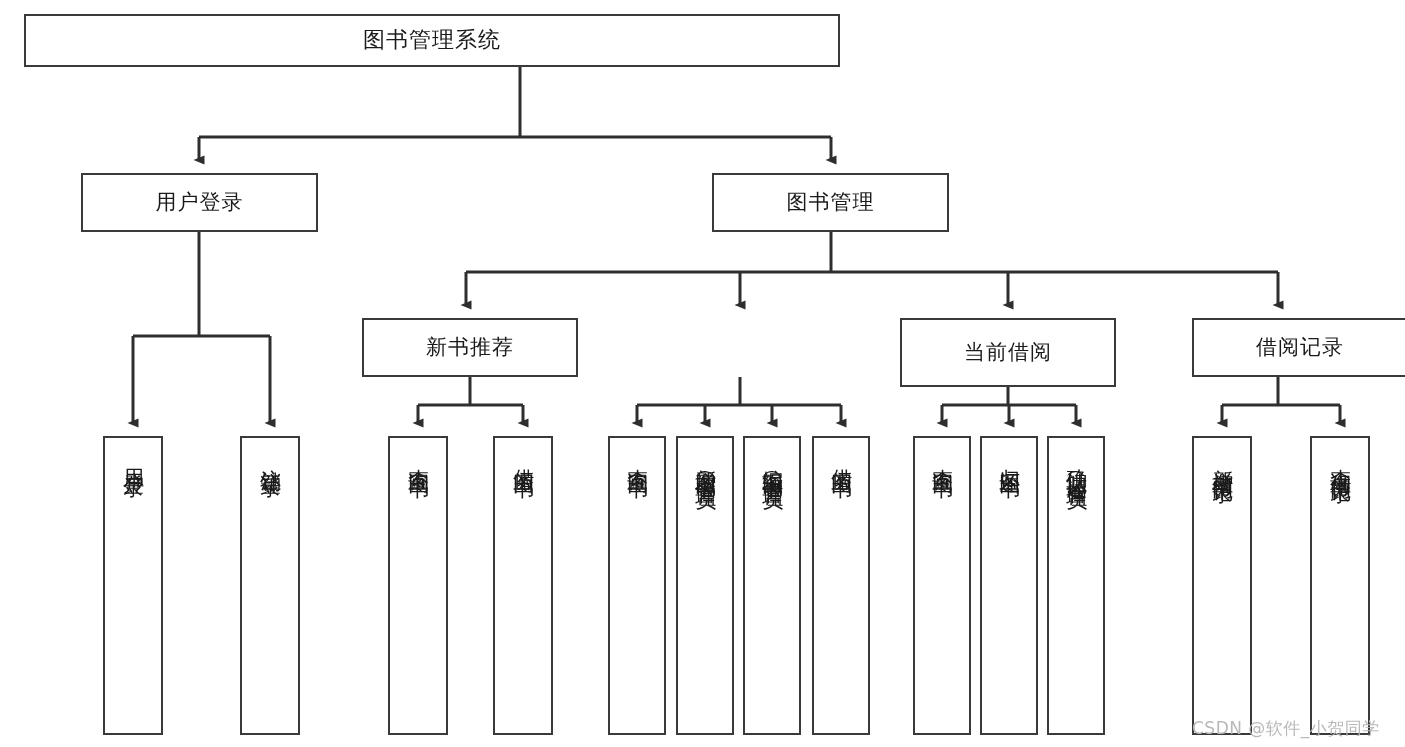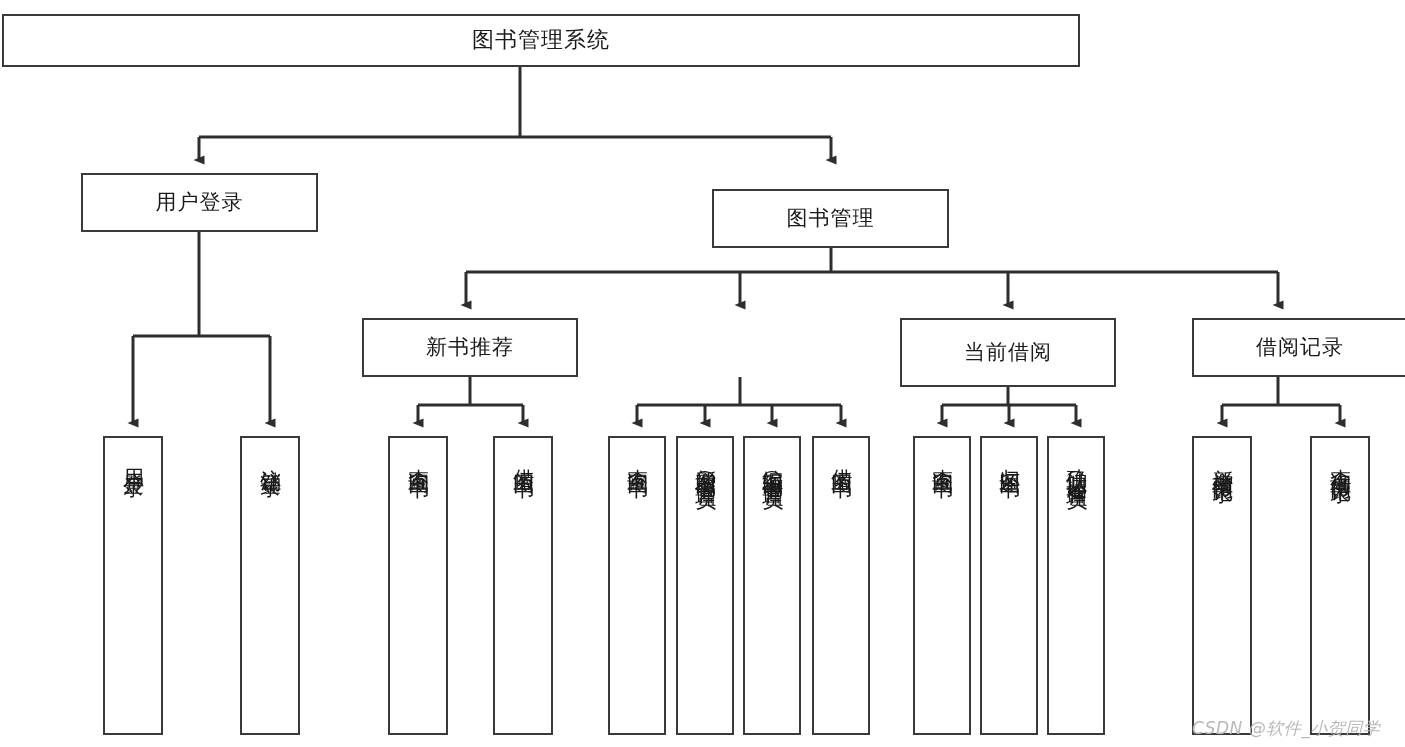--- a/index.html
+++ b/index.html
@@ -123,7 +123,7 @@
     </g>
   </svg>
 
-  <div class="node horiz root" style="left:2px; top:14px; width:1078px; height:53px;">图书管理系统</div>
+  <div class="node horiz root" style="left:24px; top:14px; width:816px; height:53px;">图书管理系统</div>
 
   <div class="node horiz" style="left:81px; top:173px; width:237px; height:59px;">用户登录</div>
   <div class="node horiz" style="left:712px; top:173px; width:237px; height:59px;margin-top:16px;">图书管理</div>

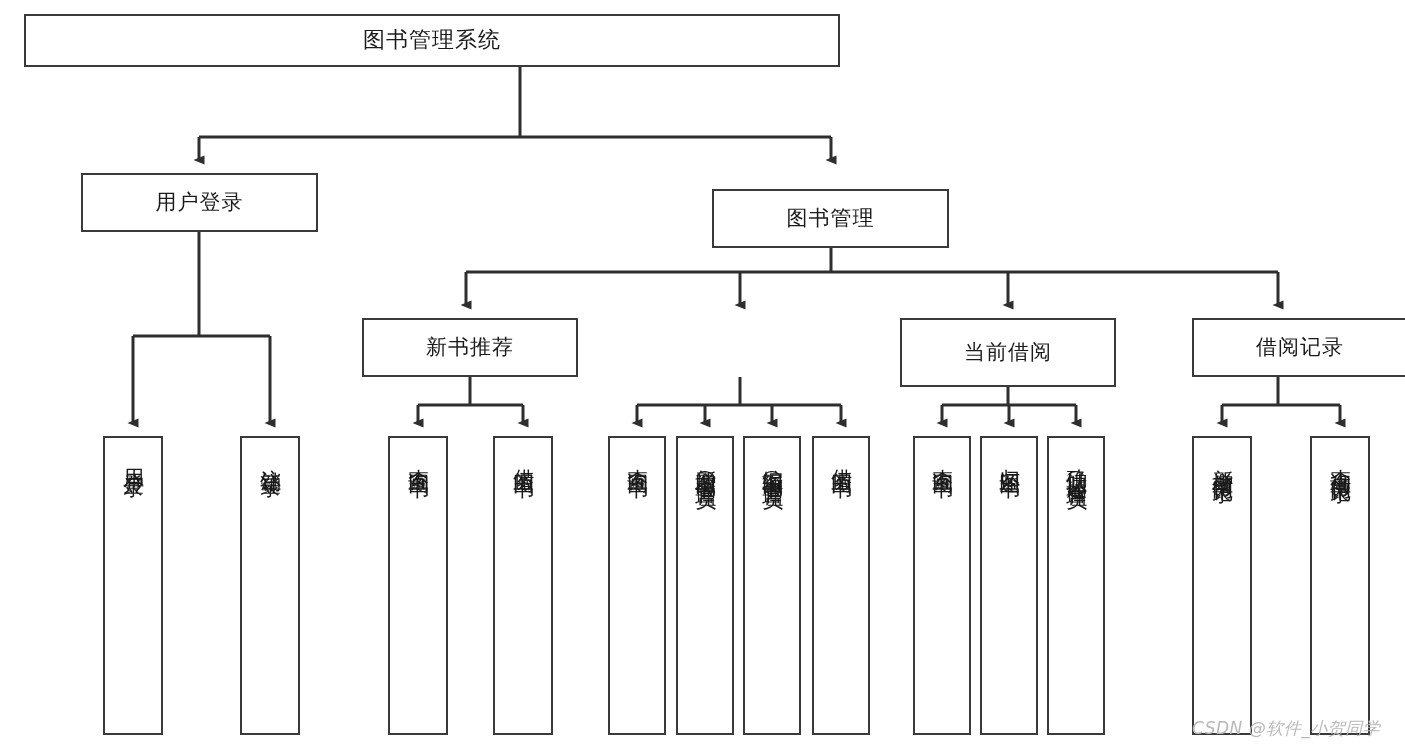--- a/index.html
+++ b/index.html
@@ -126,7 +126,7 @@
   <div class="node horiz root" style="left:24px; top:14px; width:816px; height:53px;">图书管理系统</div>
 
   <div class="node horiz" style="left:81px; top:173px; width:237px; height:59px;">用户登录</div>
-  <div class="node horiz" style="left:712px; top:173px; width:237px; height:59px;margin-top:16px;">图书管理</div>
+  <div class="node horiz" style="left:712px; top:173px; width:237px; height:59px;">图书管理</div>
 
   <div class="node horiz" style="left:362px; top:318px; width:216px; height:59px;">新书推荐</div>
   <div class="node horiz" style="left:900px; top:318px; width:216px; height:69px;">当前借阅</div>

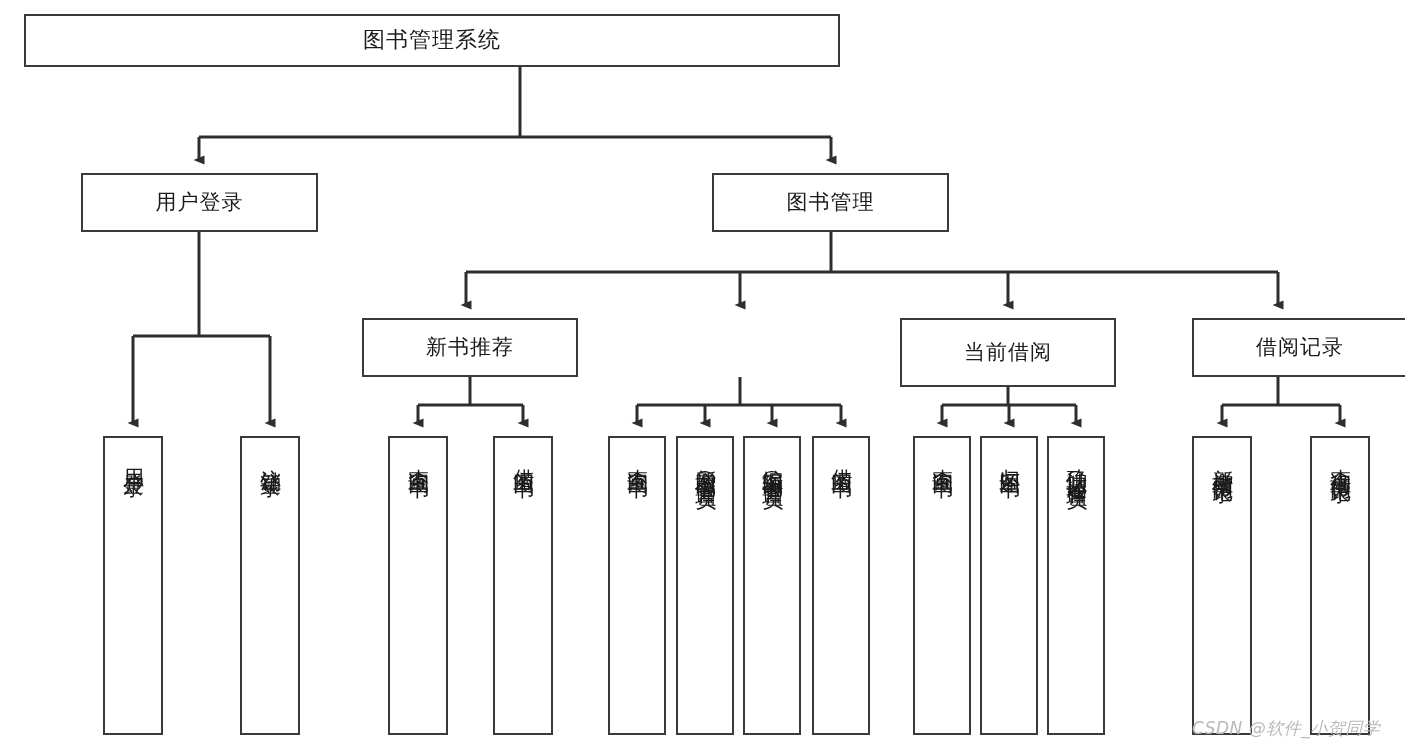--- a/index.html
+++ b/index.html
@@ -176,7 +176,7 @@
     <span class="vlabel">查询借阅记录</span>
   </div>
 
-  <div class="watermark" style="left:1192px; top:717px;font-style:italic;">CSDN @软件_小贺同学</div>
+  <div class="watermark" style="left:1192px; top:717px;">CSDN @软件_小贺同学</div>
 
 </div>
 

